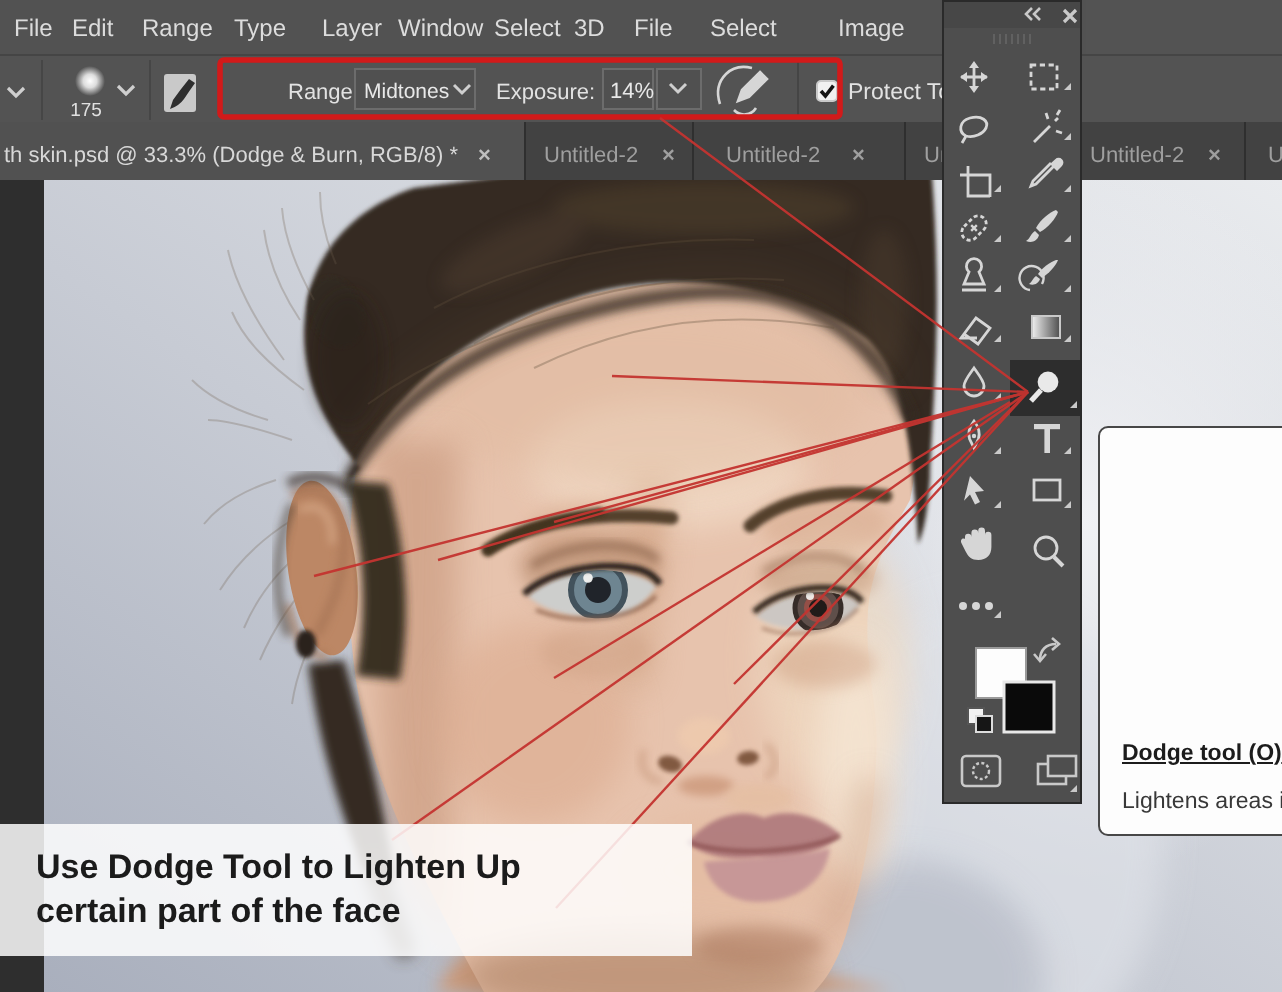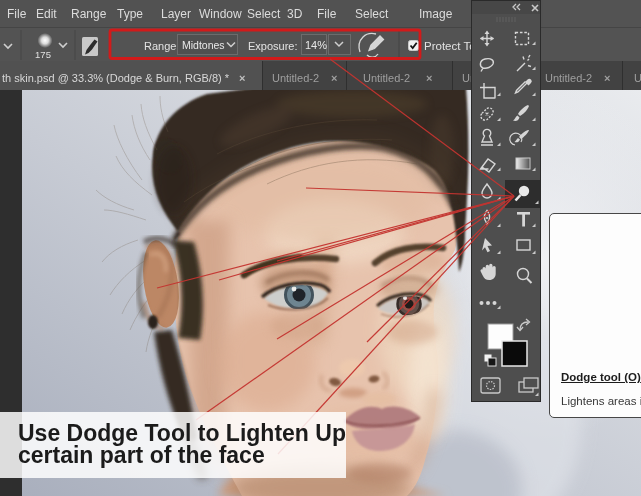--- a/index.html
+++ b/index.html
@@ -394,7 +394,7 @@
   </svg>
 
   <div class="abs" id="caption" style="left:0;top:412px;width:346px;height:66px;background:rgba(255,255,255,0.84);z-index:50;">
-    <div style="position:absolute;left:18px;top:11px;font-size:23px;font-weight:bold;color:#1b1b1b;line-height:21.5px;white-space:nowrap;">Use Dodge Tool to Lighten Up<br>certain part of the face</div>
+    <div style="position:absolute;left:18px;top:11px;font-size:17px;font-weight:bold;color:#1b1b1b;line-height:21.5px;white-space:nowrap;">Use Dodge Tool to Lighten Up<br>certain part of the face</div>
   </div>
 </div>
 

